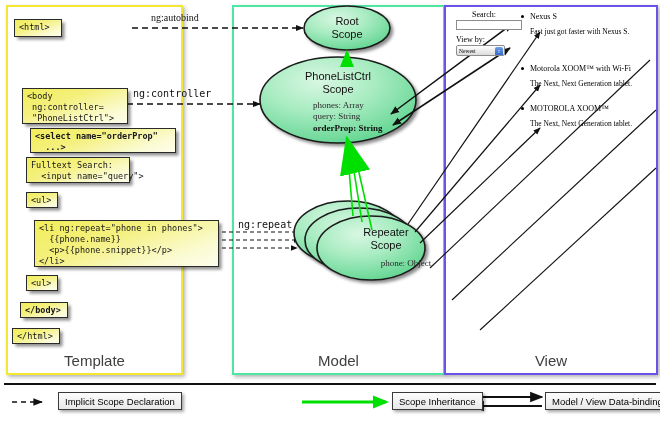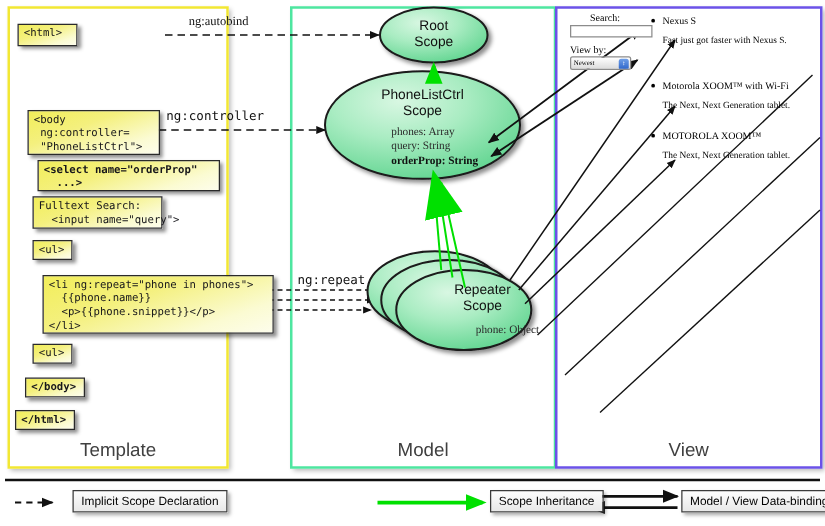--- a/index.html
+++ b/index.html
@@ -276,7 +276,7 @@
 
   <div class="ybox" style="left:20px;  top:302px; width:48px;  height:16px;font-weight:bold;">&lt;/body&gt;</div>
 
-  <div class="ybox" style="left:12px;  top:328px; width:48px;  height:16px;font-weight:bold;">&lt;/html&gt;</div>
+  <div class="ybox" style="left:12px;  top:328px; width:48px;  height:16px;">&lt;/html&gt;</div>
 
   <div class="conn-label" style="left:151px; top:12px;font-family:Liberation Serif, serif;">ng:autobind</div>
   <div class="conn-label" style="left:133px; top:88px;">ng:controller</div>

